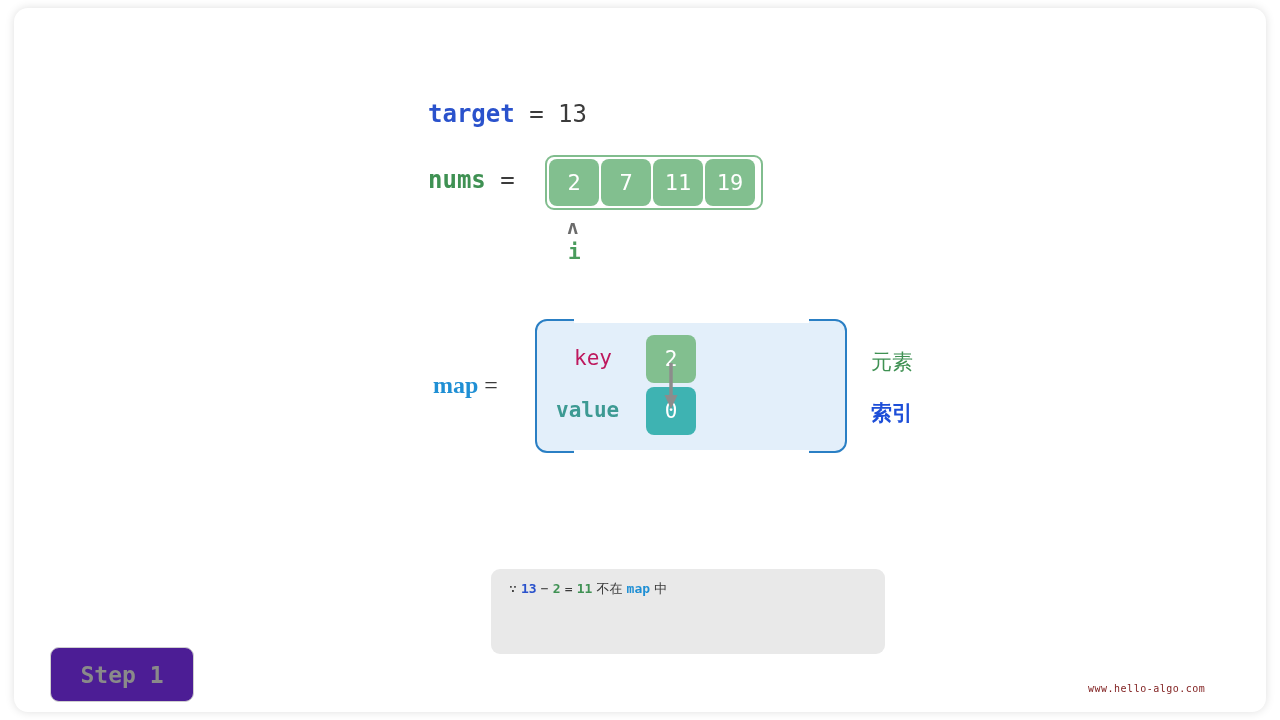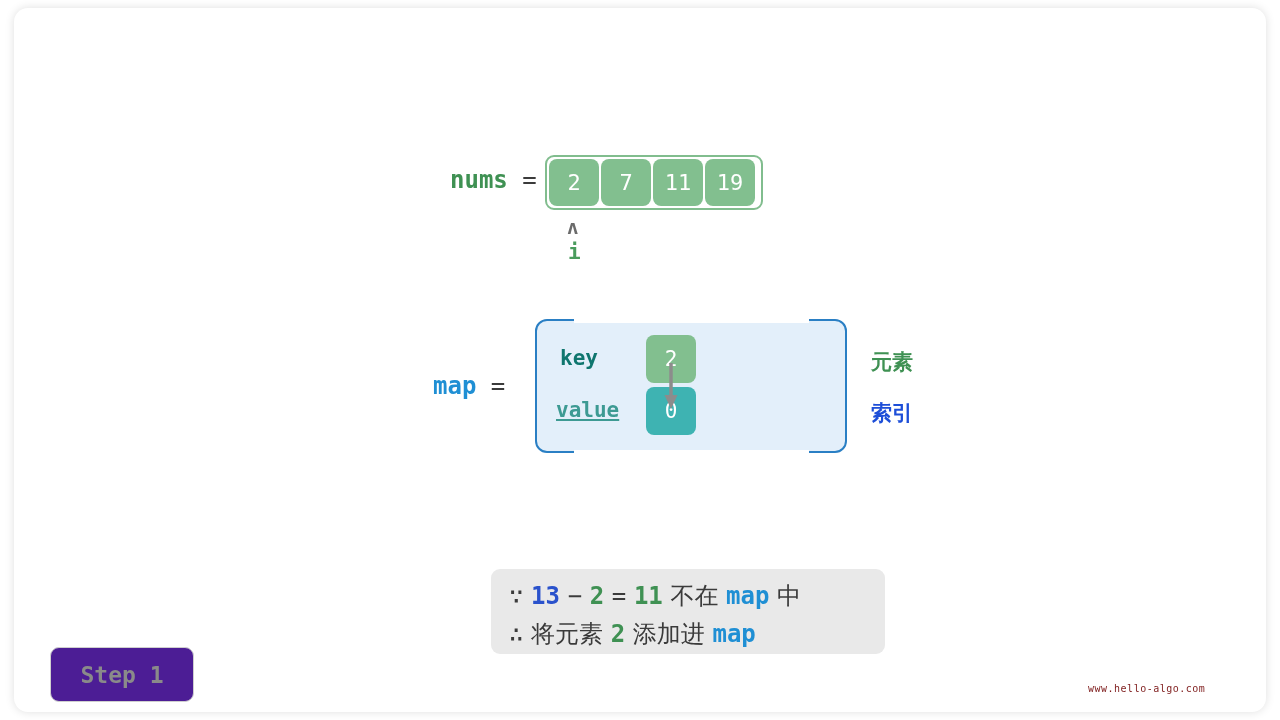--- a/index.html
+++ b/index.html
@@ -205,6 +205,9 @@
 
 <div id="card">
 
+  <div class="abs mono" id="target-row">
+    <span class="kw">target</span><span class="op">&nbsp;</span><span class="op">=</span><span class="op">&nbsp;</span><span class="num">13</span>
+  </div>
 
   <div class="abs mono" id="nums-label">
     <span>nums</span><span class="op">&nbsp;</span><span class="op">=</span>

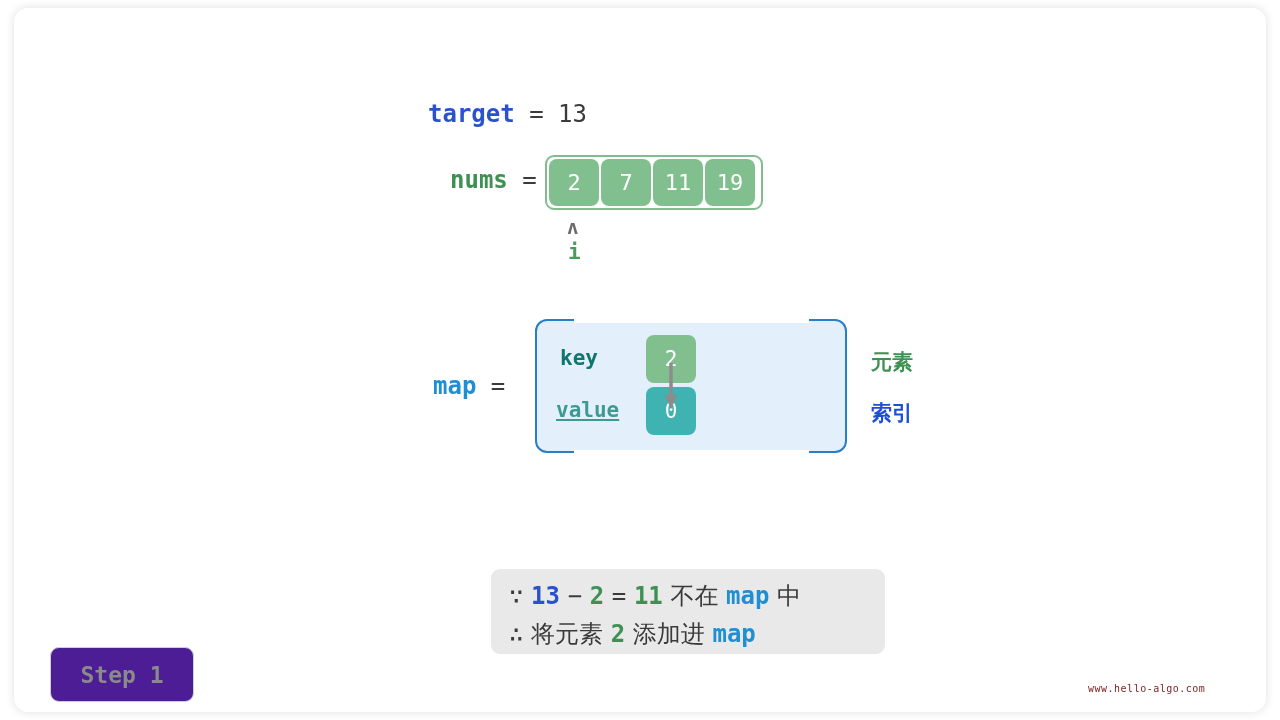--- a/index.html
+++ b/index.html
@@ -41,7 +41,7 @@
 
   
   #nums-label {
-    left: 436px; top: 158px;
+    left: 414px; top: 158px;
     font-size: 24px; font-weight: bold;
     color: #3f9153;
     white-space: nowrap;

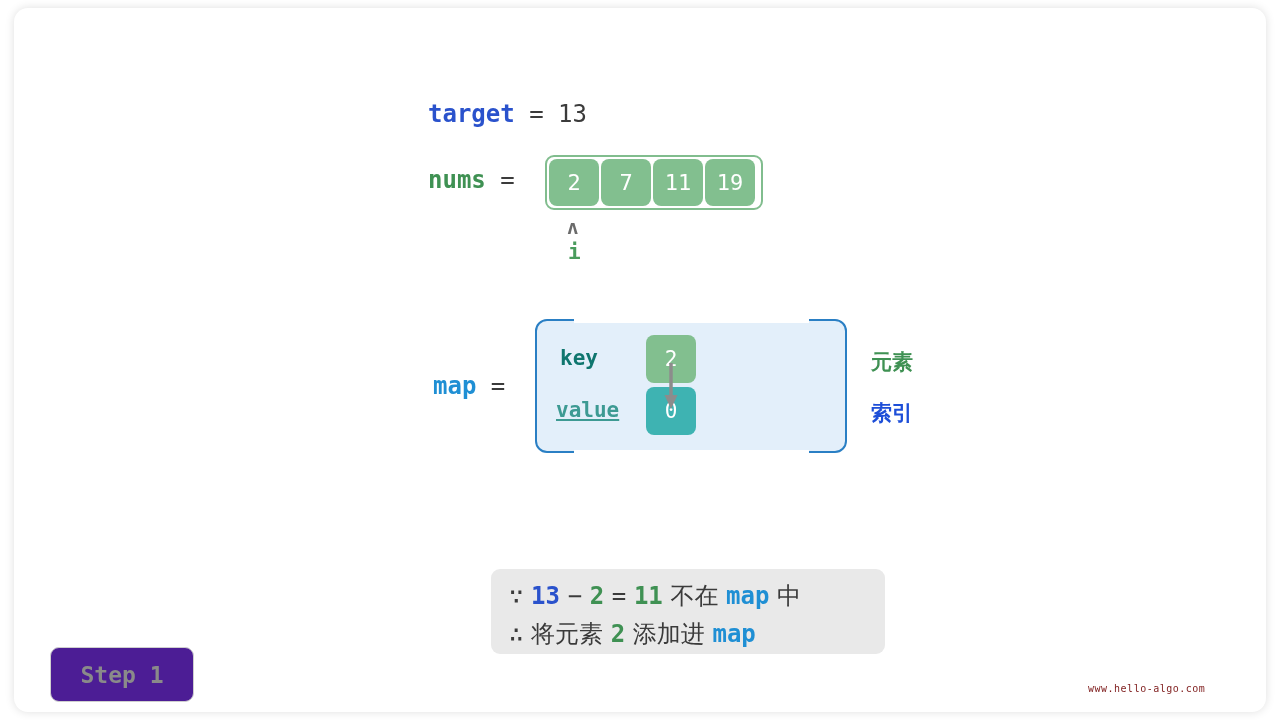--- a/index.html
+++ b/index.html
@@ -110,9 +110,9 @@
   #mask-bot { left: 560px; top: 442px; width: 235px; }
 
   #key-text {
-    left: 546px; top: 338px;
-    font-size: 21px; font-weight: bold;
-    color: #0f766e;
+    left: 560px; top: 338px;
+    font-size: 21px; font-weight: normal;
+    color: #be185d;
   }
   #value-text {
     left: 542px; top: 390px;

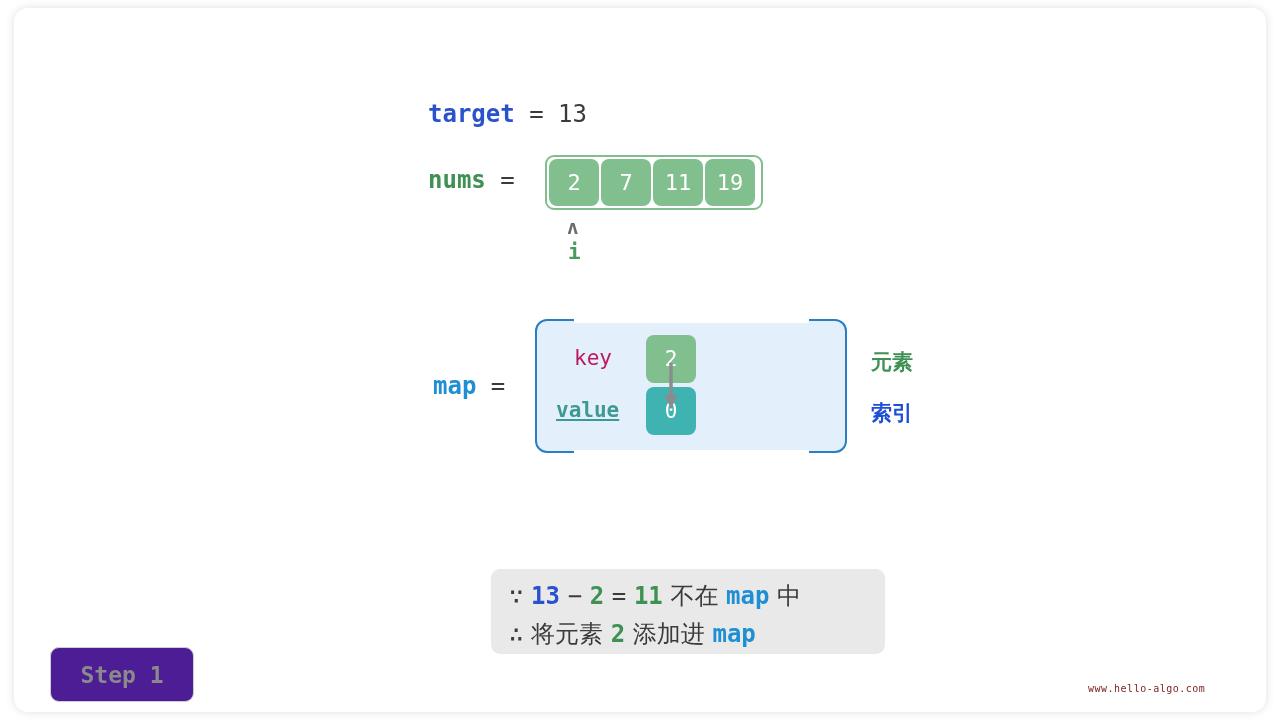--- a/index.html
+++ b/index.html
@@ -142,7 +142,7 @@
 
   #elem-label {
     left: 857px; top: 340px;
-    font-size: 21px; font-weight: bold;
+    font-size: 21px; font-weight: normal;
     color: #3f9153;
   }
   #index-label {

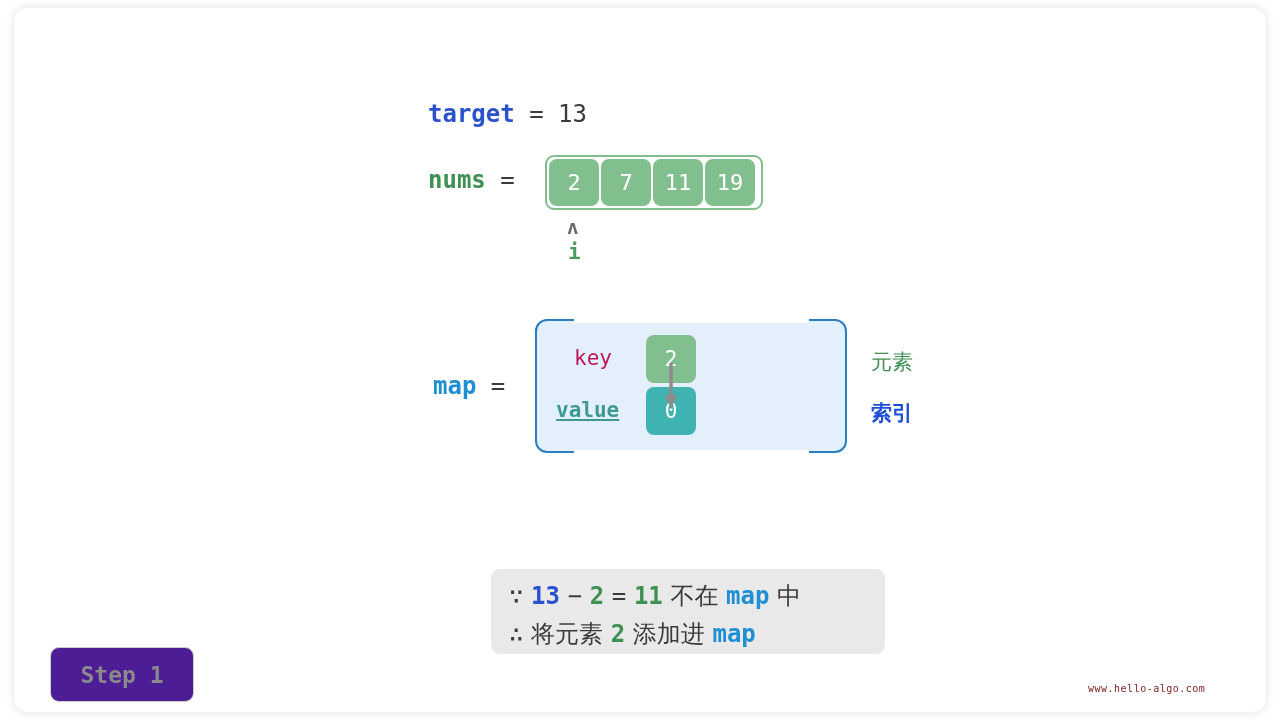--- a/index.html
+++ b/index.html
@@ -90,6 +90,7 @@
     font-size: 24px; font-weight: bold;
     color: #1f8fd4;
     white-space: nowrap;
+    font-family: Liberation Serif, serif;
   }
   #map-label .op { color: #3b3b3b; font-weight: normal; }
 

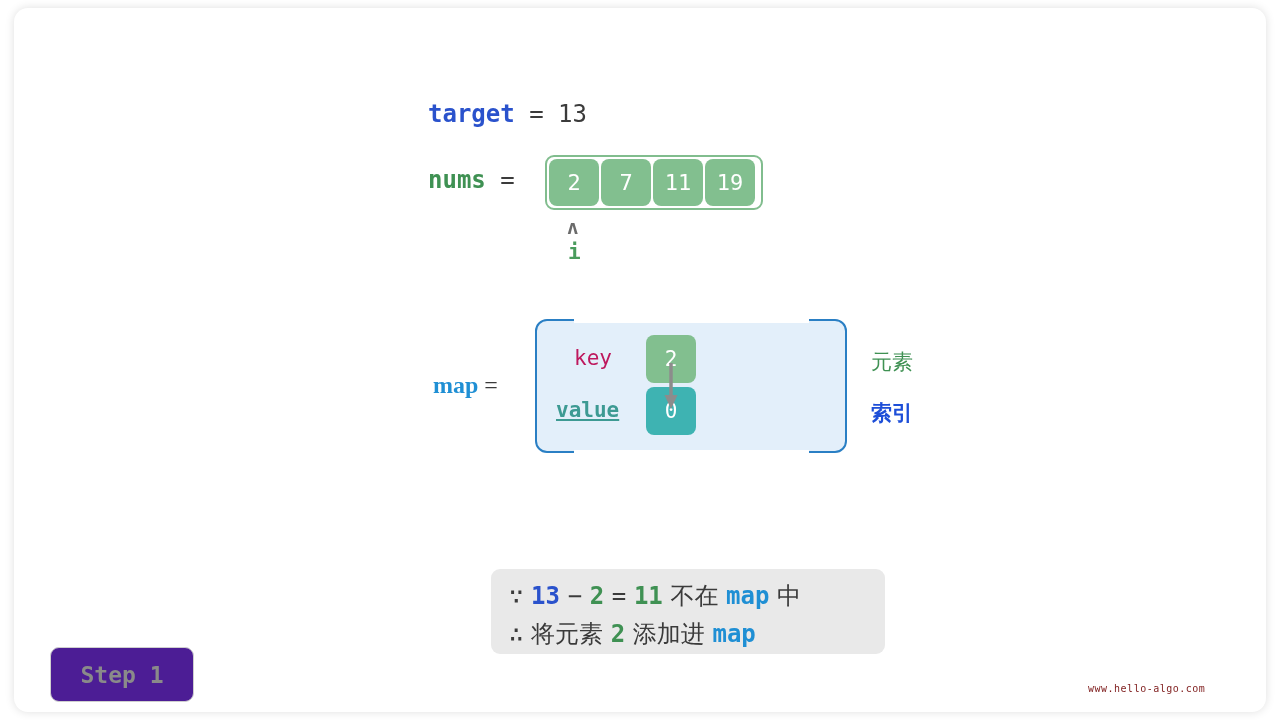--- a/index.html
+++ b/index.html
@@ -119,7 +119,6 @@
     left: 542px; top: 390px;
     font-size: 21px; font-weight: bold;
     color: #3d9a93;
-    text-decoration: underline;
   }
   #key-cell {
     left: 632px; top: 327px;

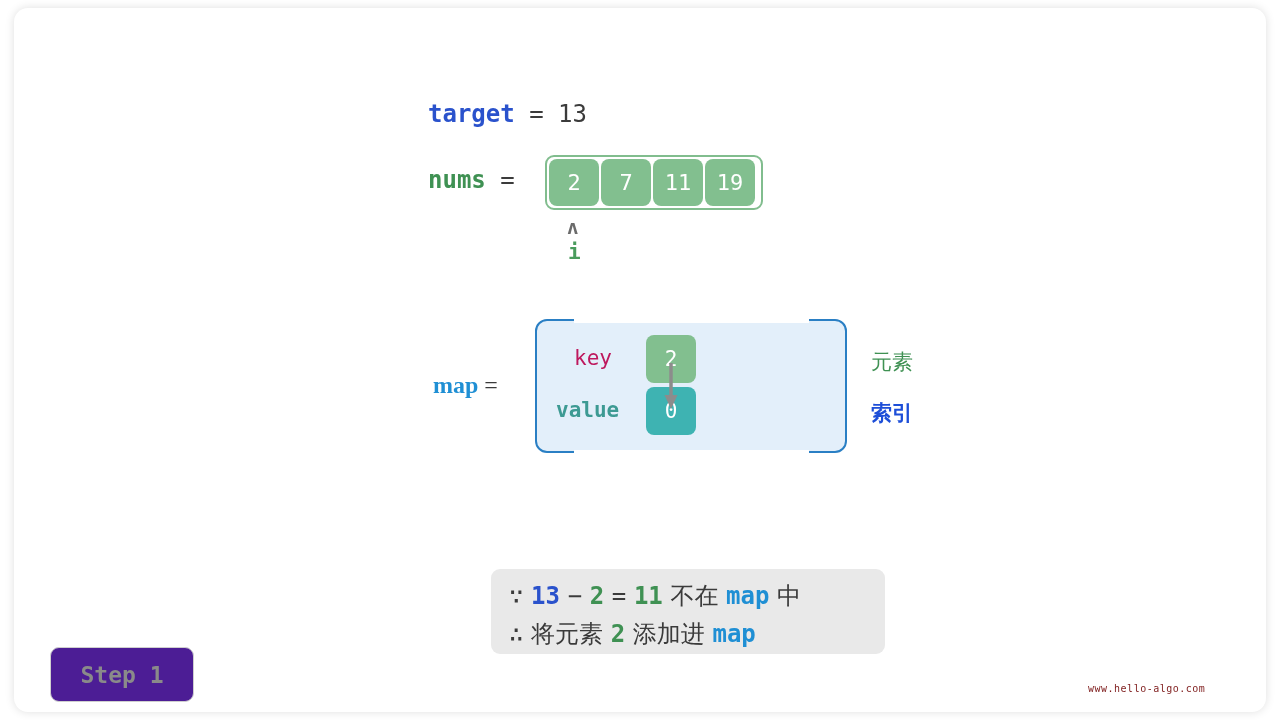--- a/index.html
+++ b/index.html
@@ -167,7 +167,7 @@
     border-radius: 9px;
   }
   .explain-line {
-    font-size: 24px;
+    font-size: 13px;
     color: #3b3b3b;
     white-space: nowrap;
   }

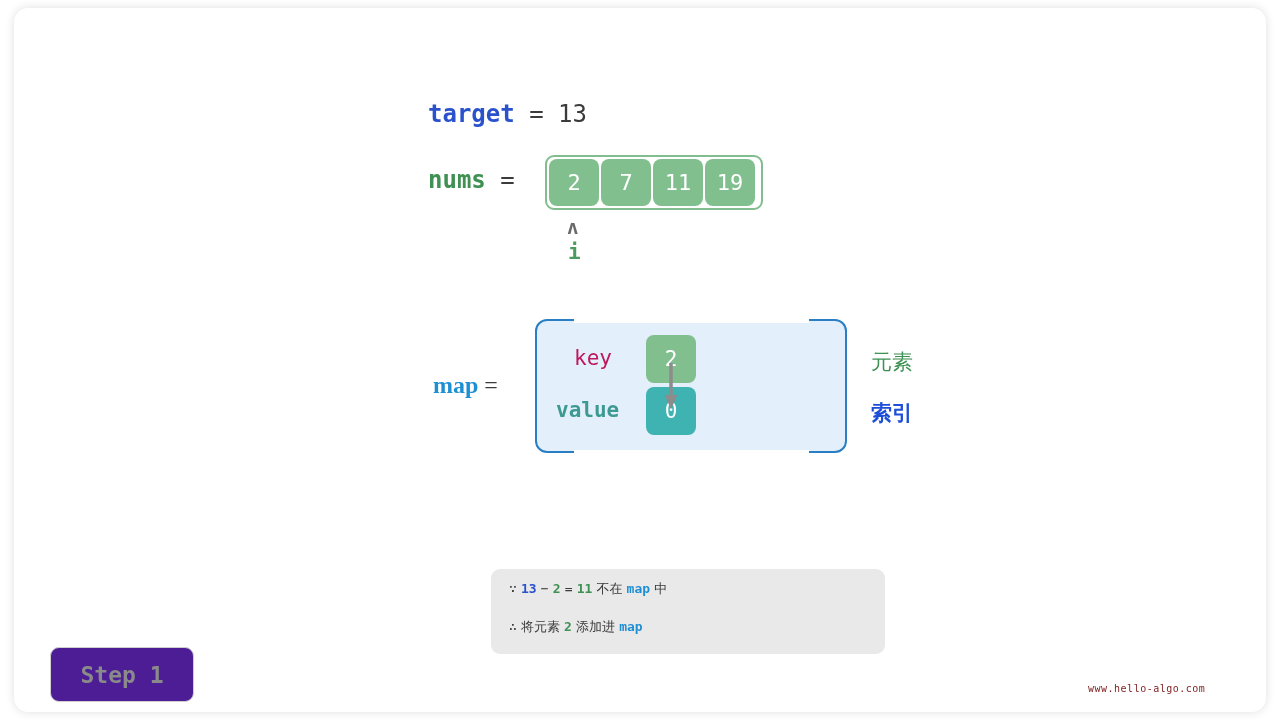--- a/index.html
+++ b/index.html
@@ -253,9 +253,6 @@
     <span class="b-sym">∵</span><span>&nbsp;</span><span class="b-blue">13</span><span>&nbsp;</span><span class="b-sym">−</span><span>&nbsp;</span><span class="b-green">2</span><span>&nbsp;</span><span class="b-sym">=</span><span>&nbsp;</span><span class="b-green">11</span><span> 不在 </span><span class="b-lblue">map</span><span> 中</span>
   </div>
 
-  <div class="abs explain-line" id="explain-line2">
-    <span class="b-sym">∴</span><span> 将元素 </span><span class="b-green">2</span><span> 添加进 </span><span class="b-lblue">map</span>
-  </div>
 
   <div class="abs mono" id="step-badge">Step 1</div>
 

